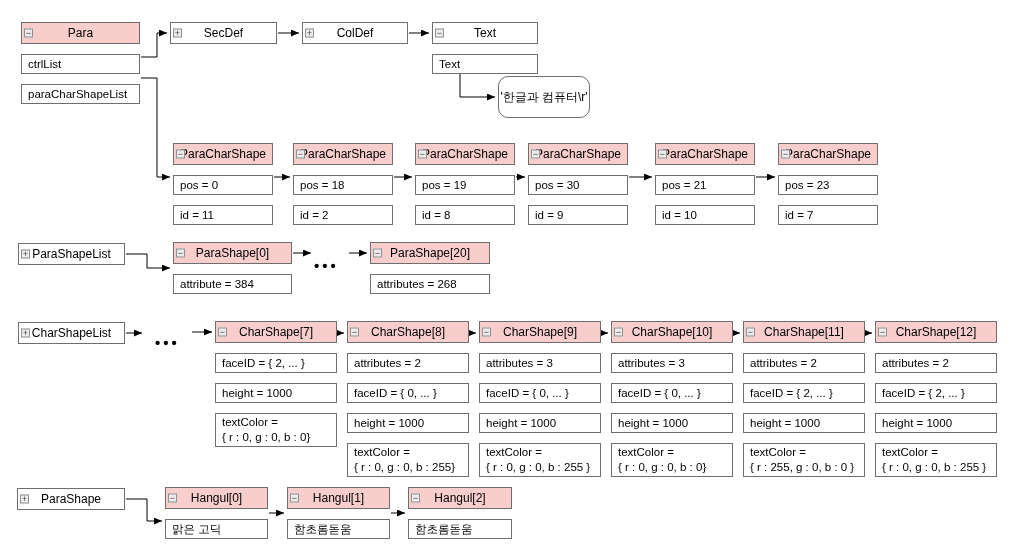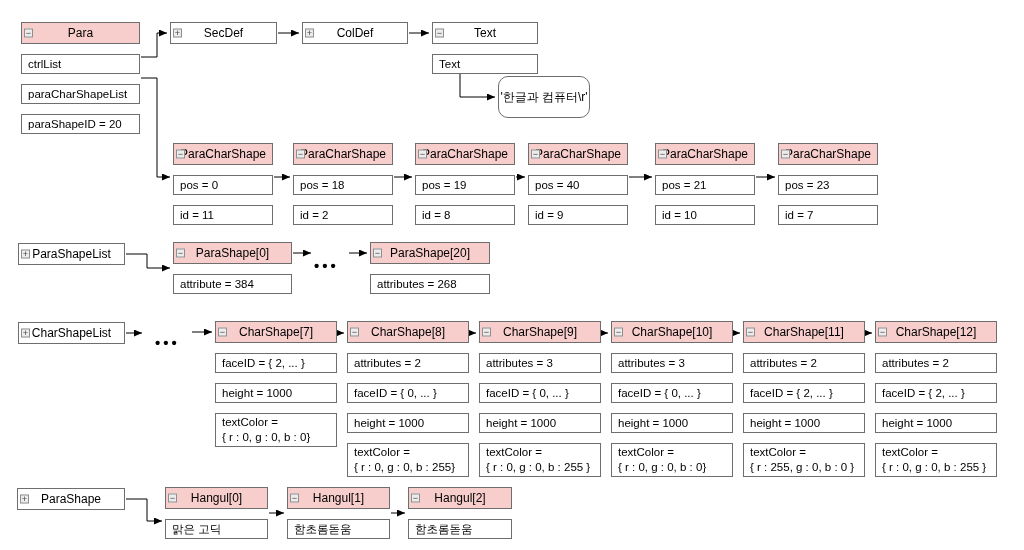--- a/index.html
+++ b/index.html
@@ -65,7 +65,6 @@
     </div>
     <div class="row">ctrlList</div>
     <div class="row">paraCharShapeList</div>
-    <div class="row">paraShapeID = 20</div>
   </div>
 
   <div class="node" style="left:170px;top:22px;width:107px">

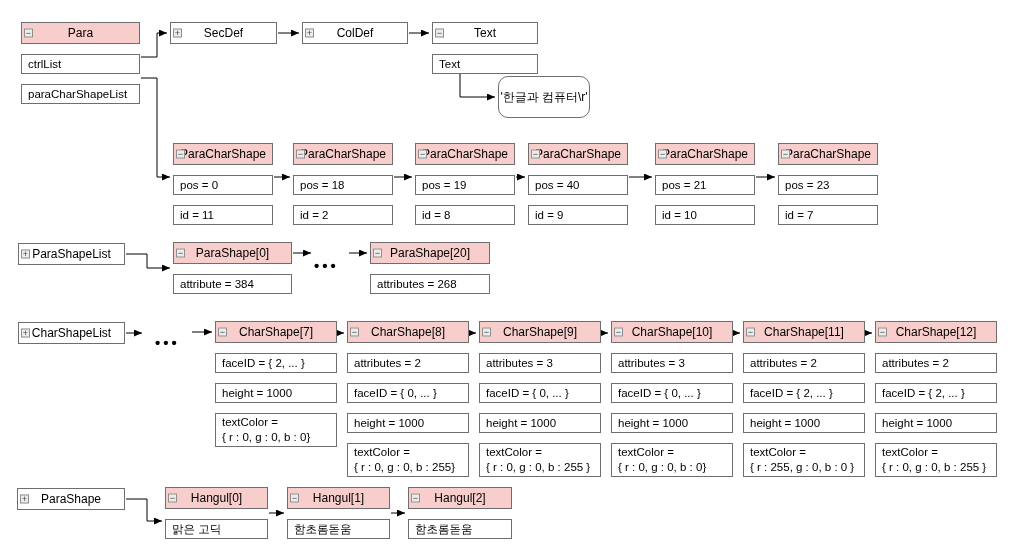--- a/index.html
+++ b/index.html
@@ -120,7 +120,7 @@
       <span class="tgl">−</span>
       <span>ParaCharShape</span>
     </div>
-    <div class="row">pos = 40</div>
+    <div class="row">pos = 30</div>
     <div class="row">id = 9</div>
   </div>
   <div class="node" style="left:655px;top:143px;width:100px">

